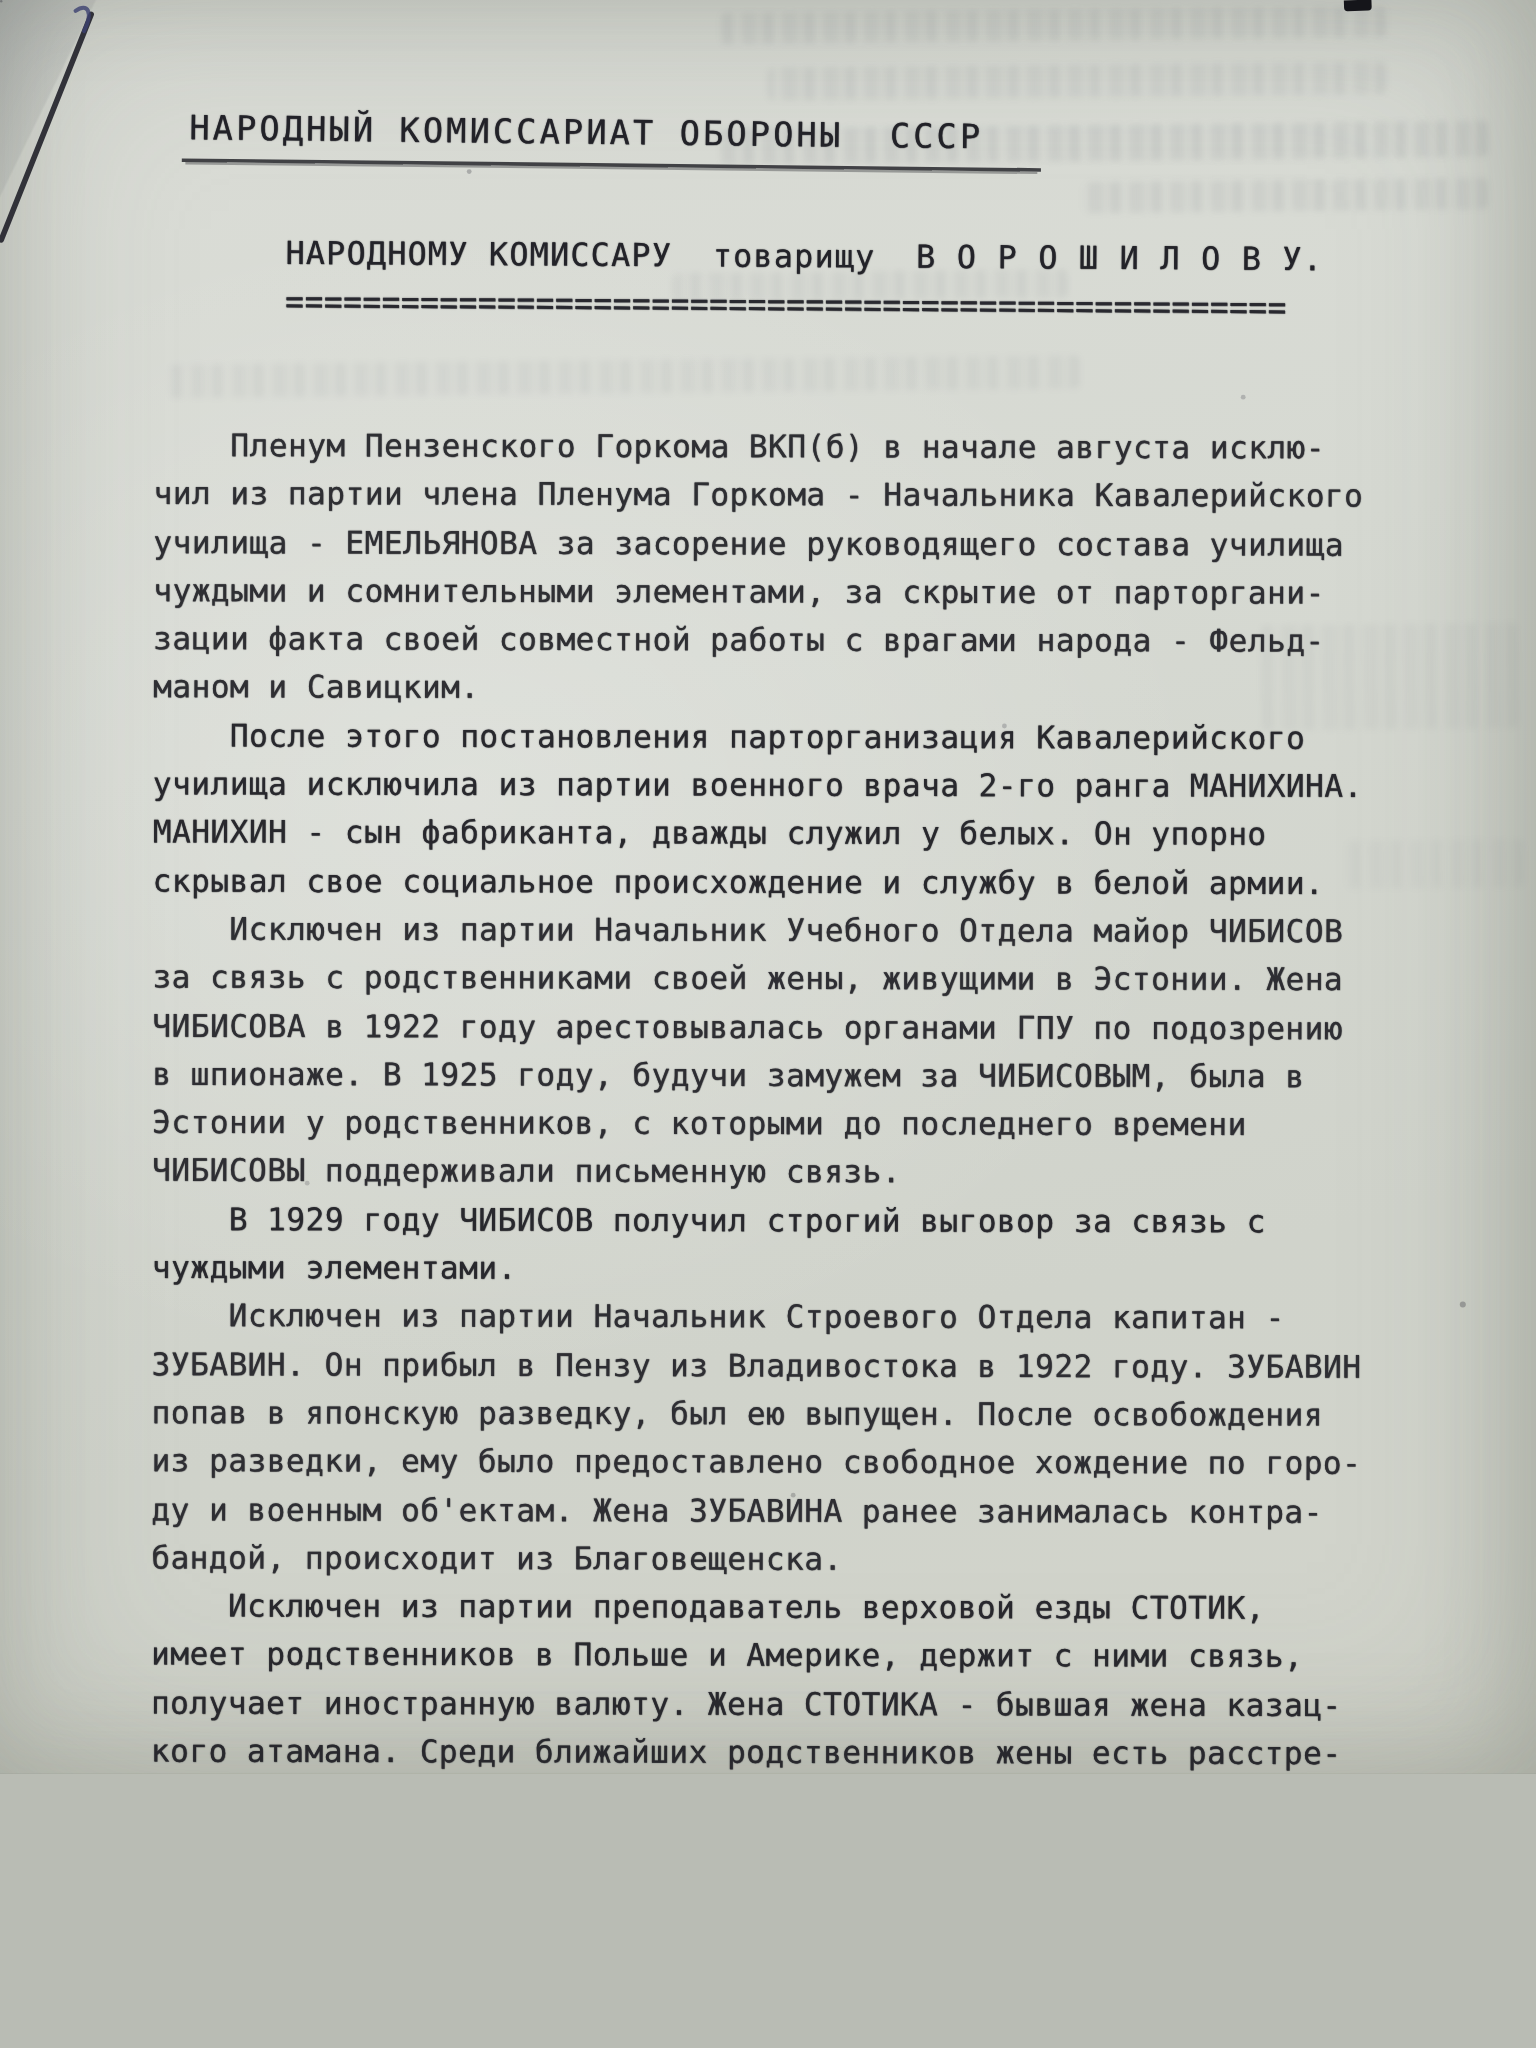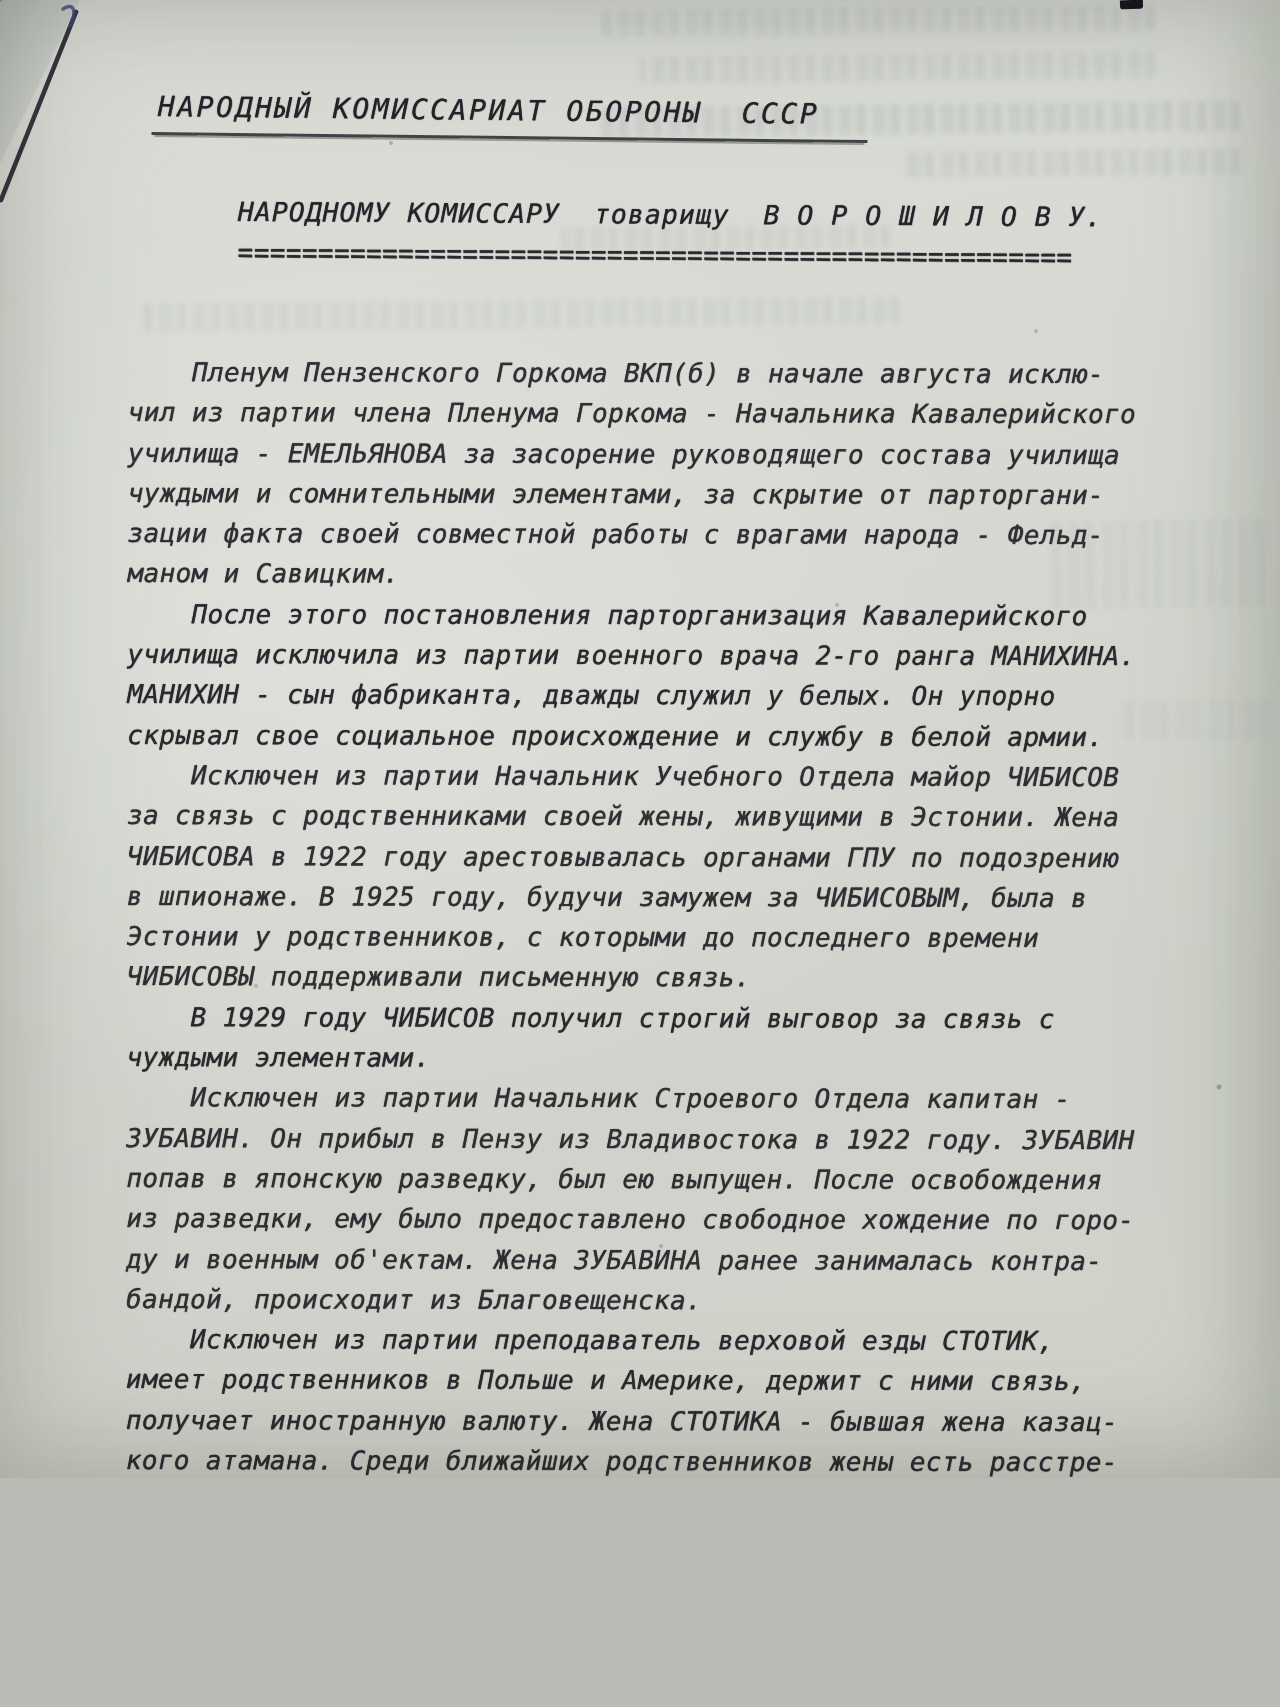--- a/index.html
+++ b/index.html
@@ -19,7 +19,6 @@
       inset -25px 0 70px rgba(120,125,115,0.18),
       inset 0 -30px 80px rgba(140,140,125,0.12);
     color:#26262b;
-    font-style:italic;
   }
 
   

